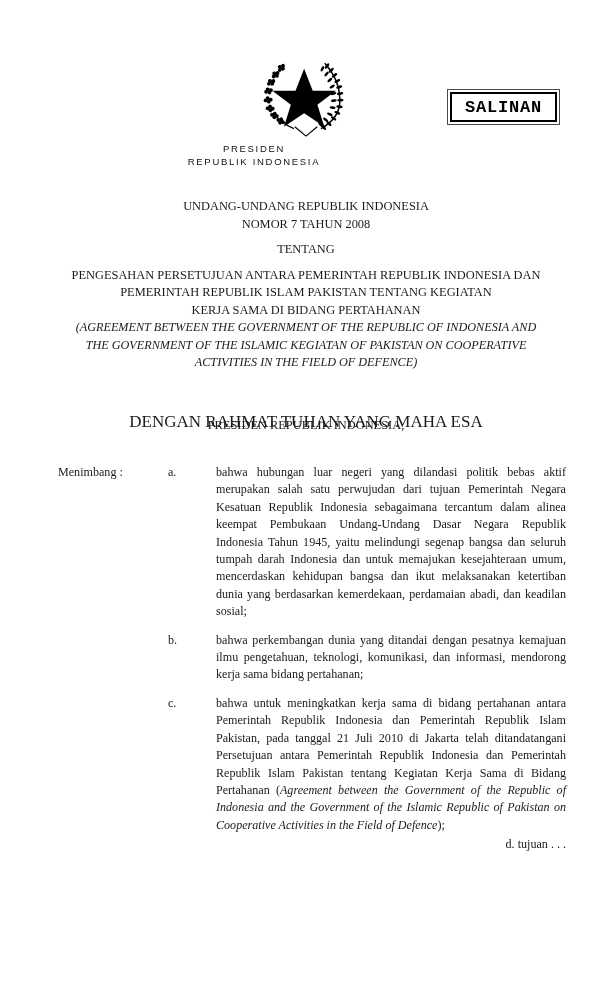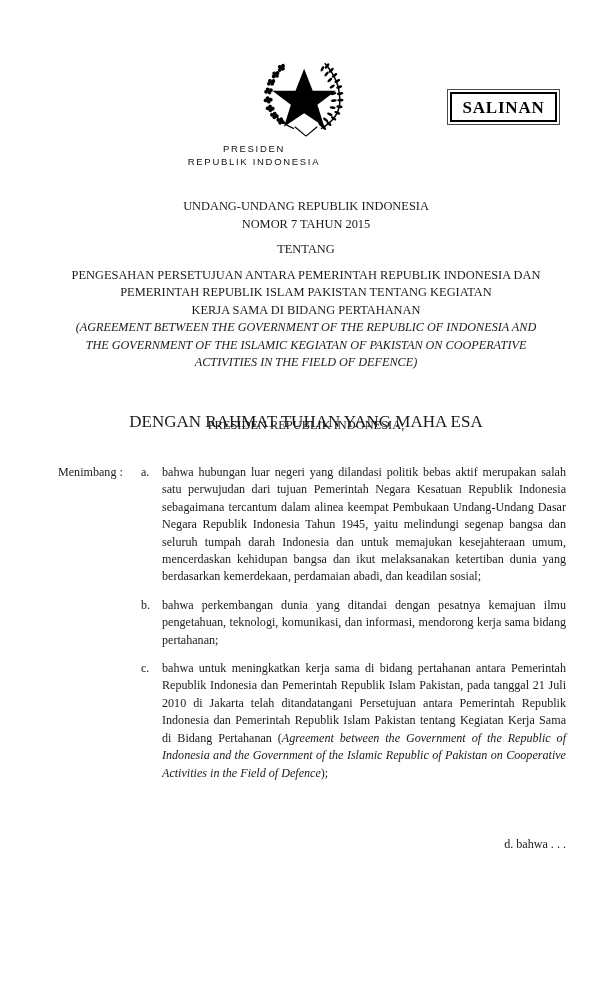--- a/index.html
+++ b/index.html
@@ -82,7 +82,7 @@
     justify-content: center;
   }
   .salinan-text {
-    font-family: Liberation Serif, serif;
+    font-family: Liberation Mono, monospace;
     font-weight: bold;
     font-size: 17px;
     letter-spacing: 0.8px;

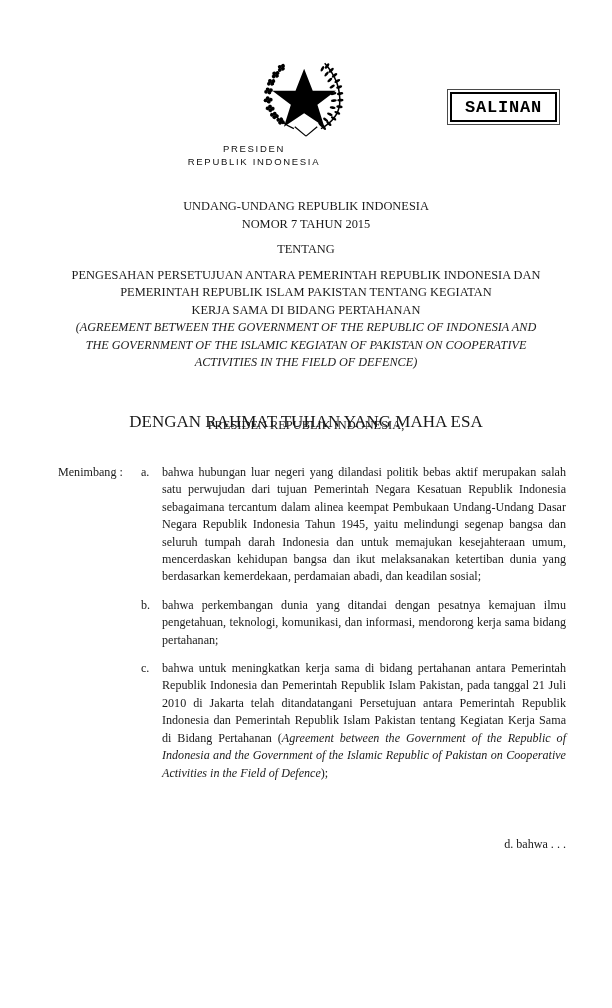--- a/index.html
+++ b/index.html
@@ -291,7 +291,7 @@
 
   <div class="title-block">
     <div class="title-line">UNDANG-UNDANG REPUBLIK INDONESIA</div>
-    <div class="title-line">NOMOR 7 TAHUN 2015</div>
+    <div class="title-line">NOMOR 7 TAHUN 2008</div>
     <div class="title-gap-sm"></div>
     <div class="title-line">TENTANG</div>
     <div class="title-gap-sm"></div>

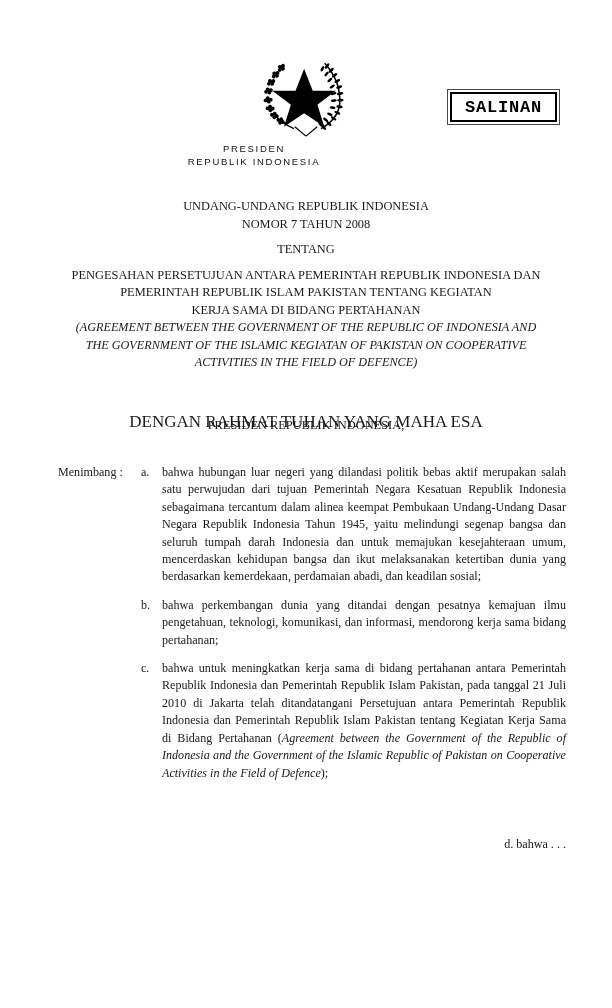--- a/index.html
+++ b/index.html
@@ -140,6 +140,7 @@
   .cons-row {
     display: flex;
     align-items: flex-start;
+    gap: 27px;
   }
   .cons-label {
     width: 83px;

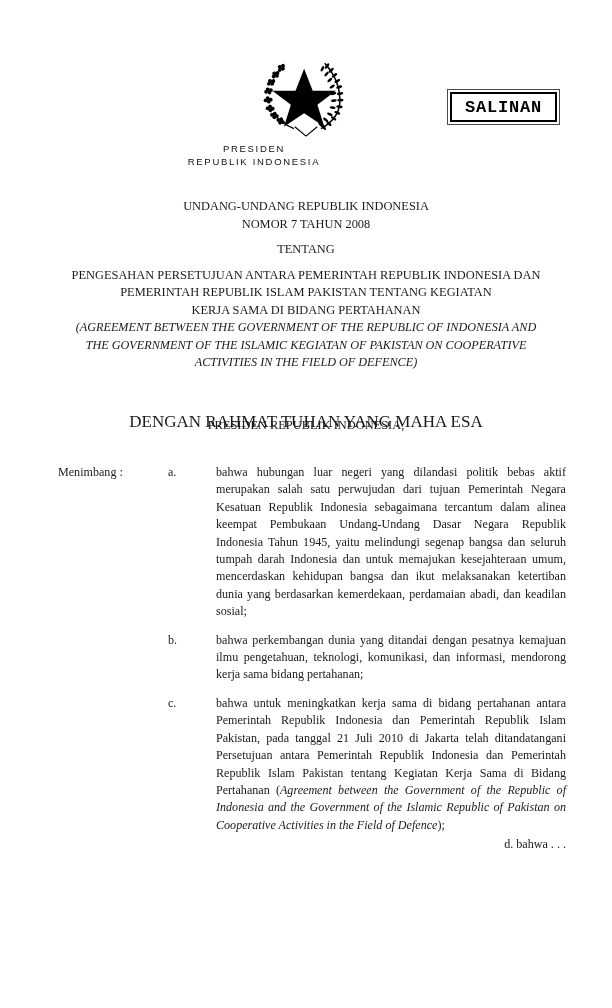--- a/index.html
+++ b/index.html
@@ -333,7 +333,7 @@
 
   </div>
 
-  <div class="catchword">d. bahwa . . .</div>
+  <div class="catchword">d. tujuan . . .</div>
 
 </div>
 

